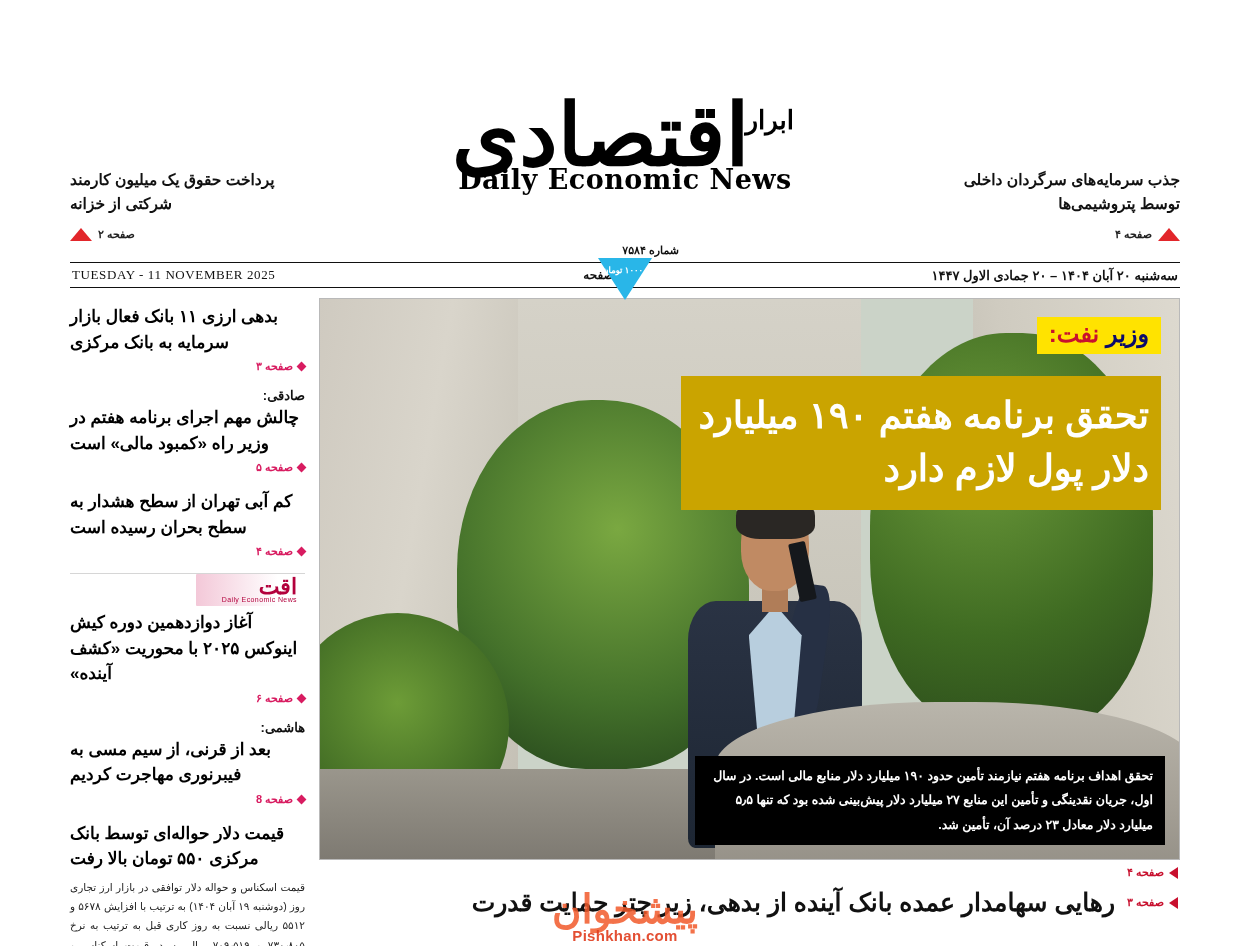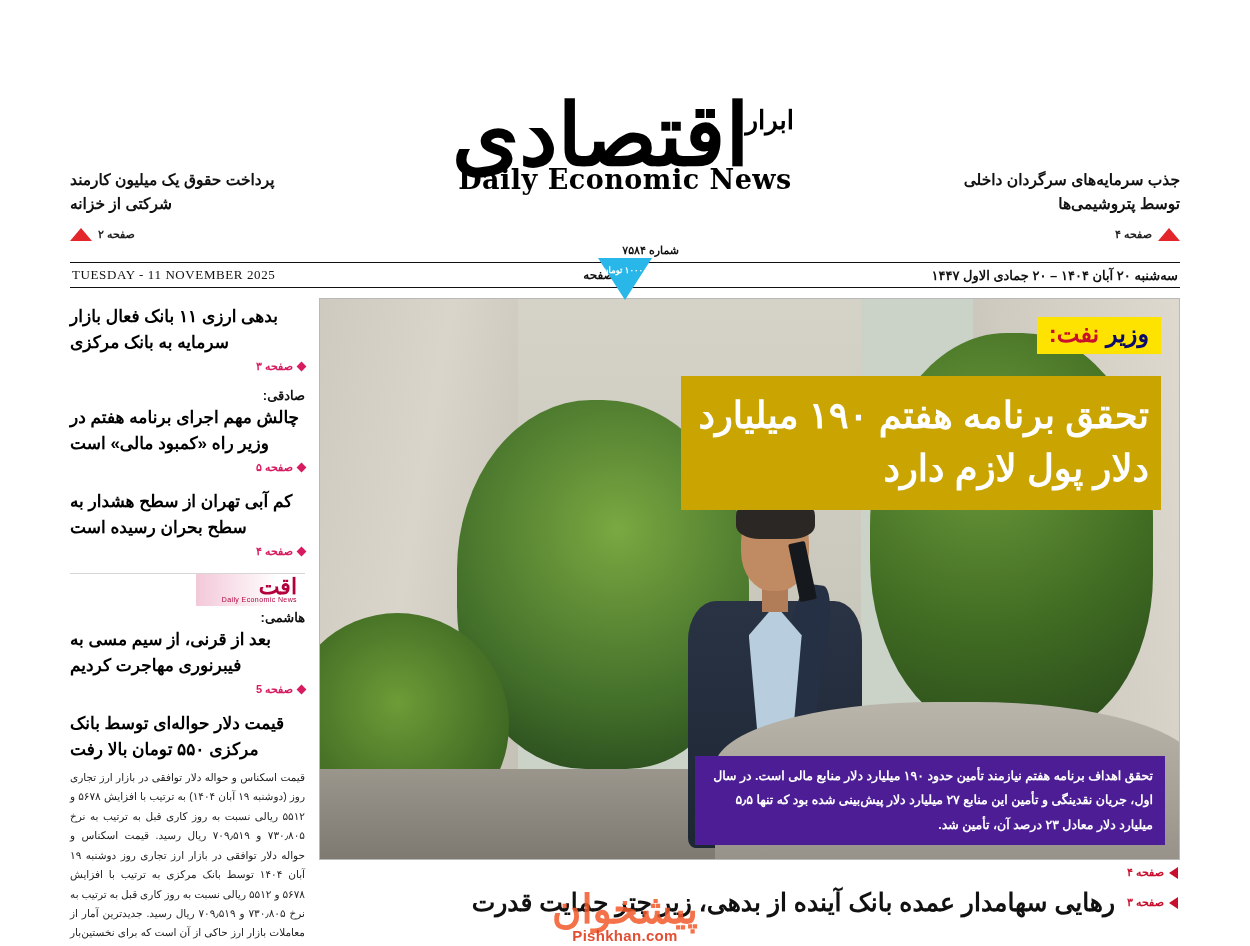--- a/index.html
+++ b/index.html
@@ -539,6 +539,13 @@
       </span>
     </div>
 
+    <div class="side-item">
+      <div class="side-title">آغاز دوازدهمین دوره کیش اینوکس ۲۰۲۵ با محوریت «کشف آینده»</div>
+      <div class="side-page">
+        <span class="diamond"></span>
+        <span>صفحه ۶</span>
+      </div>
+    </div>
 
     <div class="side-item">
       <div class="side-kicker">هاشمی:</div>

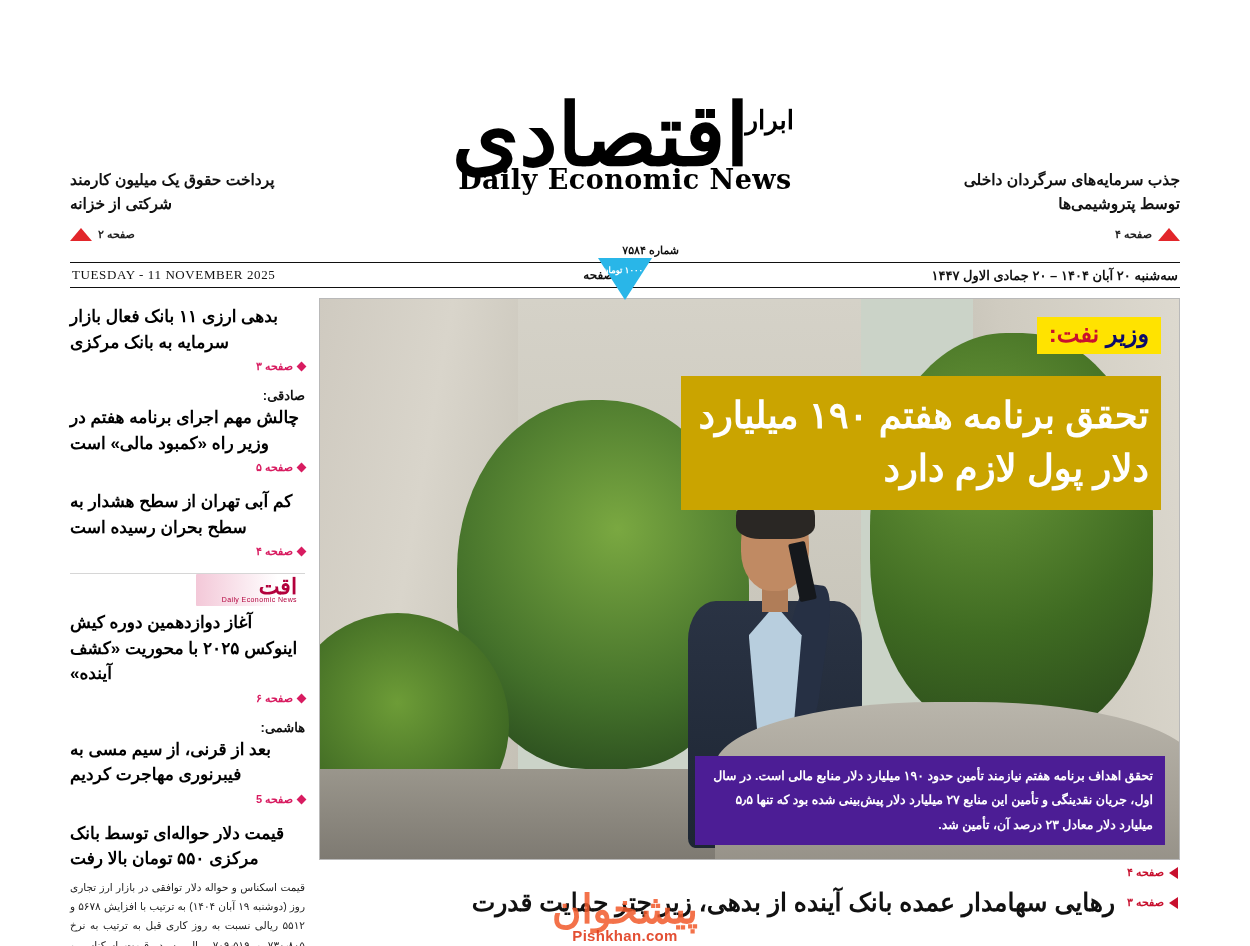--- a/index.html
+++ b/index.html
@@ -348,7 +348,7 @@
     right: 14px;
     bottom: 14px;
     width: 470px;
-    background: #4c1d95;
+    background: #000000;
     color: #ffffff;
     font-size: 12.5px;
     font-weight: bold;

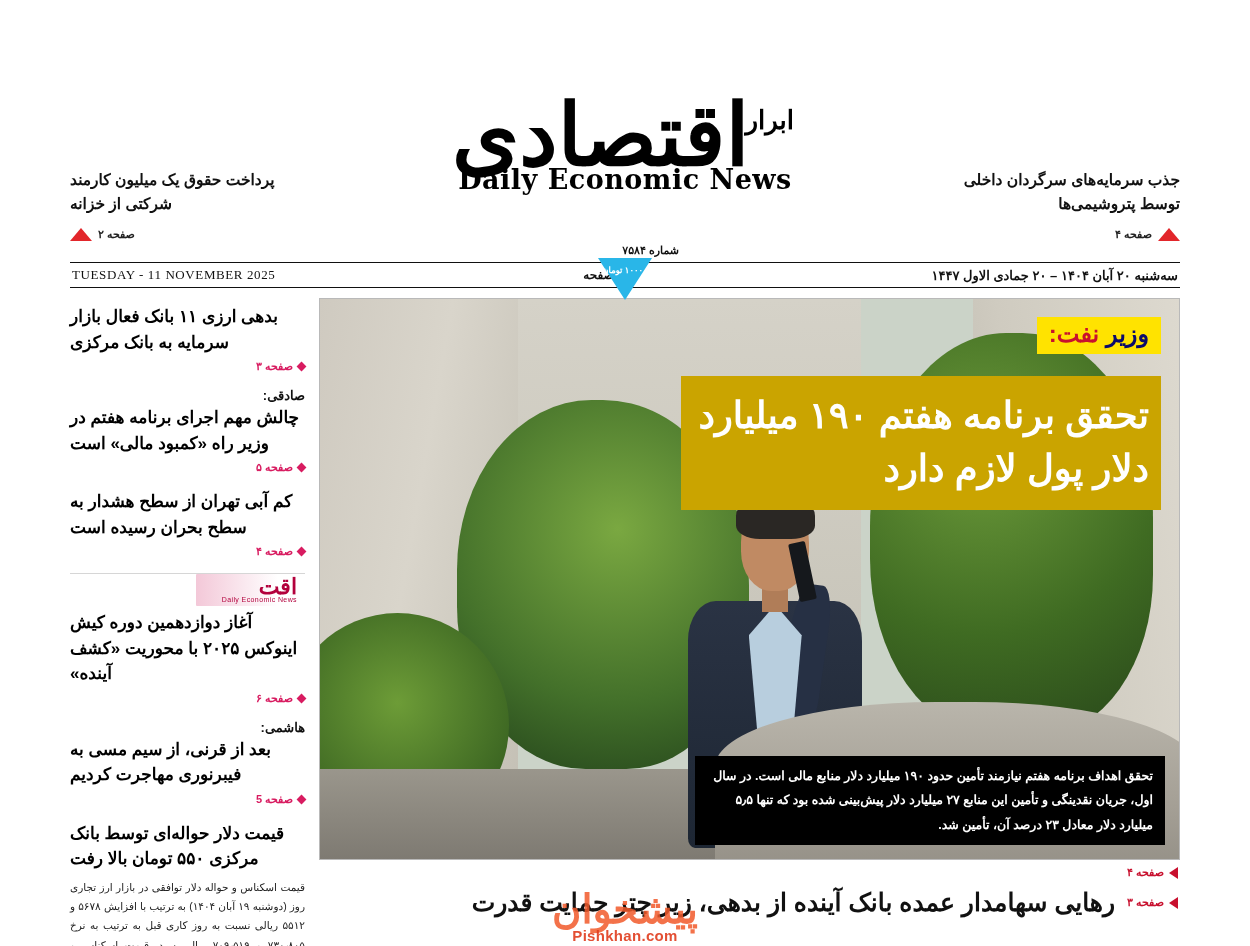--- a/index.html
+++ b/index.html
@@ -552,7 +552,7 @@
       <div class="side-title">بعد از قرنی، از سیم مسی به فیبرنوری مهاجرت کردیم</div>
       <div class="side-page">
         <span class="diamond"></span>
-        <span>صفحه 5</span>
+        <span>صفحه 8</span>
       </div>
     </div>
 

